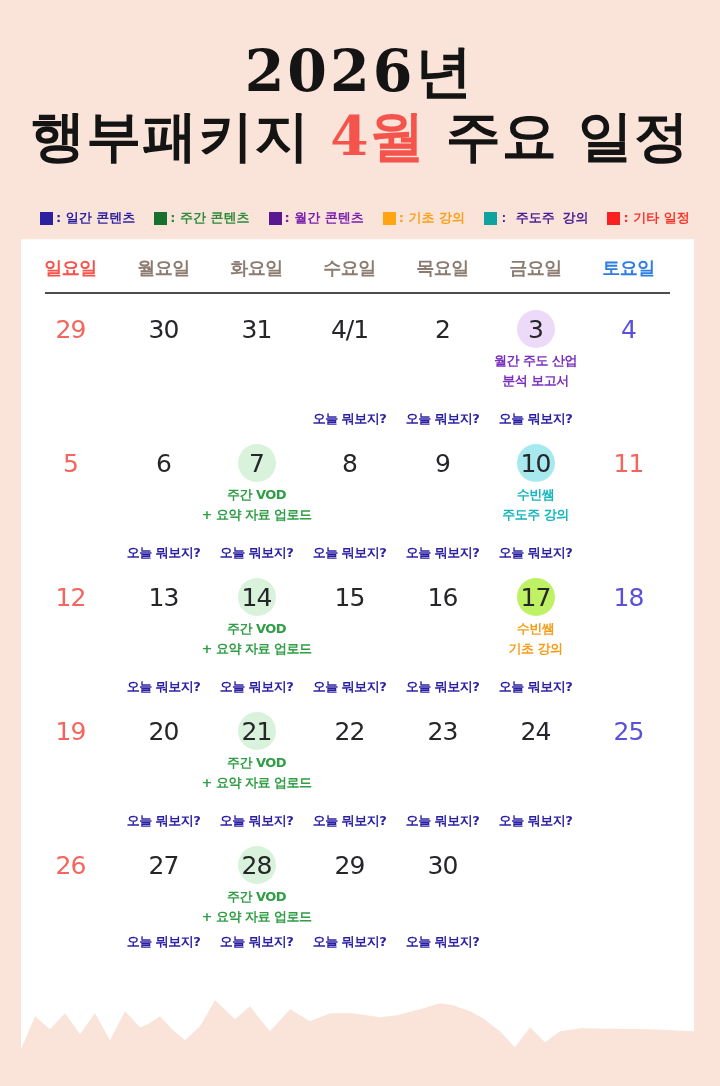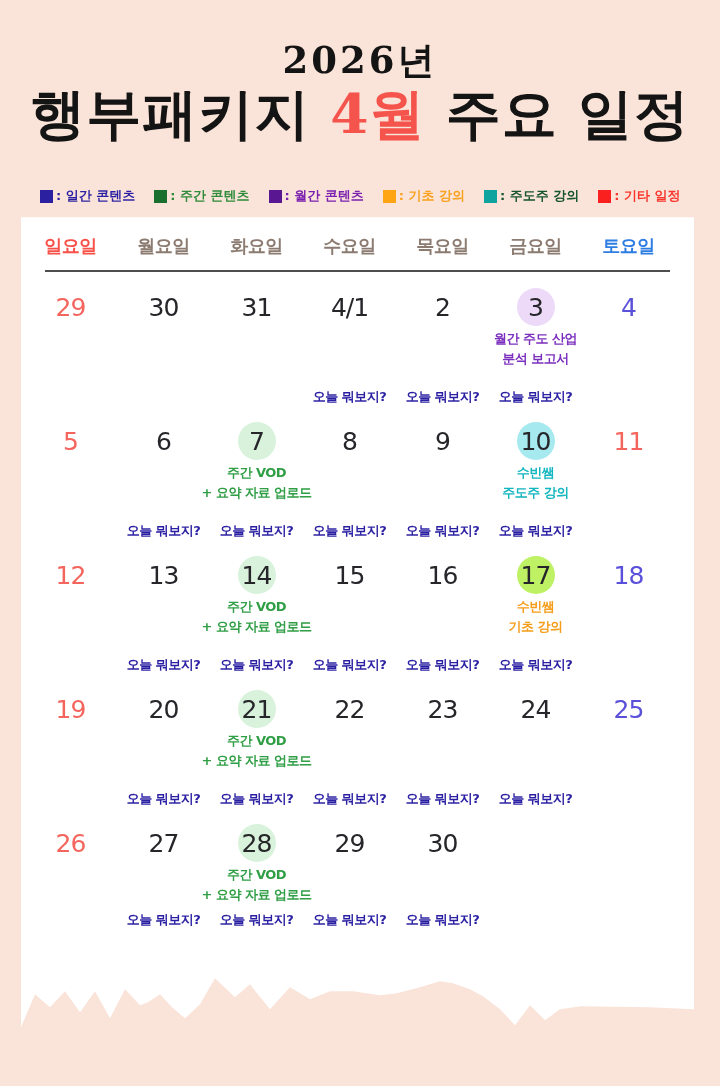--- a/index.html
+++ b/index.html
@@ -14,7 +14,7 @@
     text-align:center;padding-top:40px;color:#141414;
     font-family:"DejaVu Serif","Liberation Serif",serif;font-weight:700;
   }
-  .title-year{font-size:37px;letter-spacing:3px;line-height:1.1;}
+  .title-year{font-size:57px;letter-spacing:3px;line-height:1.1;}
   .title-main{font-size:55px;letter-spacing:1px;line-height:1.12;margin-top:2px;}
   .title-main .hl{color:#f4544c;}
   

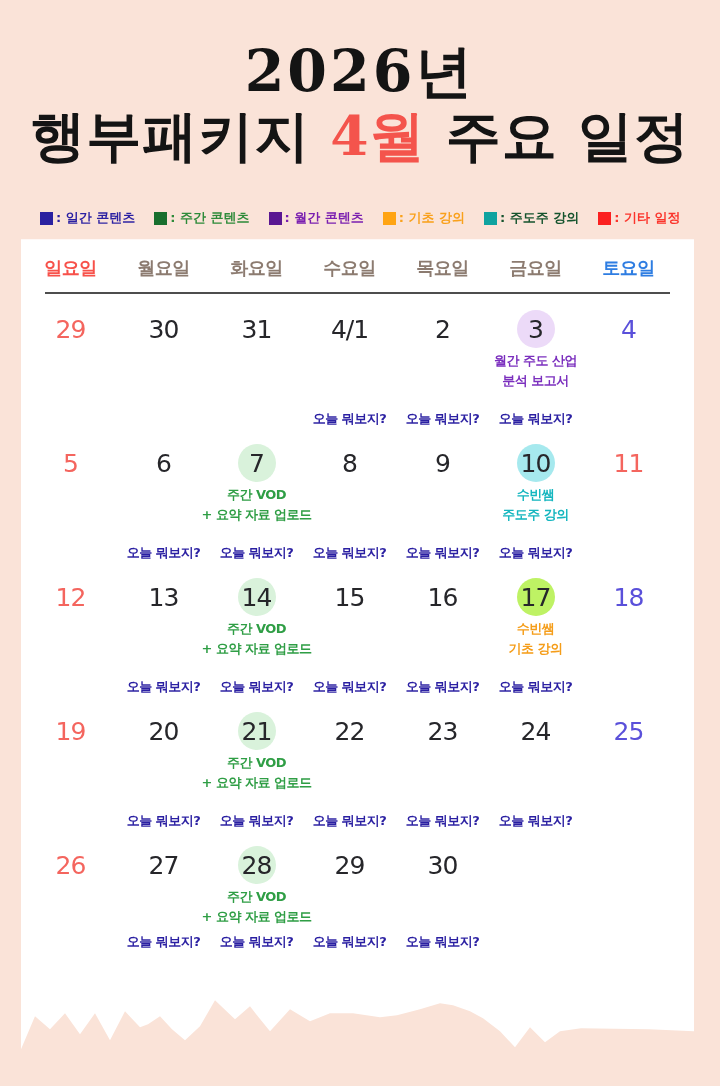--- a/index.html
+++ b/index.html
@@ -92,7 +92,7 @@
     </span>
     <span class="leg-item">
       <span class="swatch" style="background: rgb(15, 163, 160);"></span>
-      <span style="color: #14532d;"> : 주도주 강의</span>
+      <span style="color: #4c1d95; font-family: Liberation Mono, monospace;"> : 주도주 강의</span>
     </span>
     <span class="leg-item">
       <span class="swatch" style="background: rgb(251, 32, 32);"></span>

